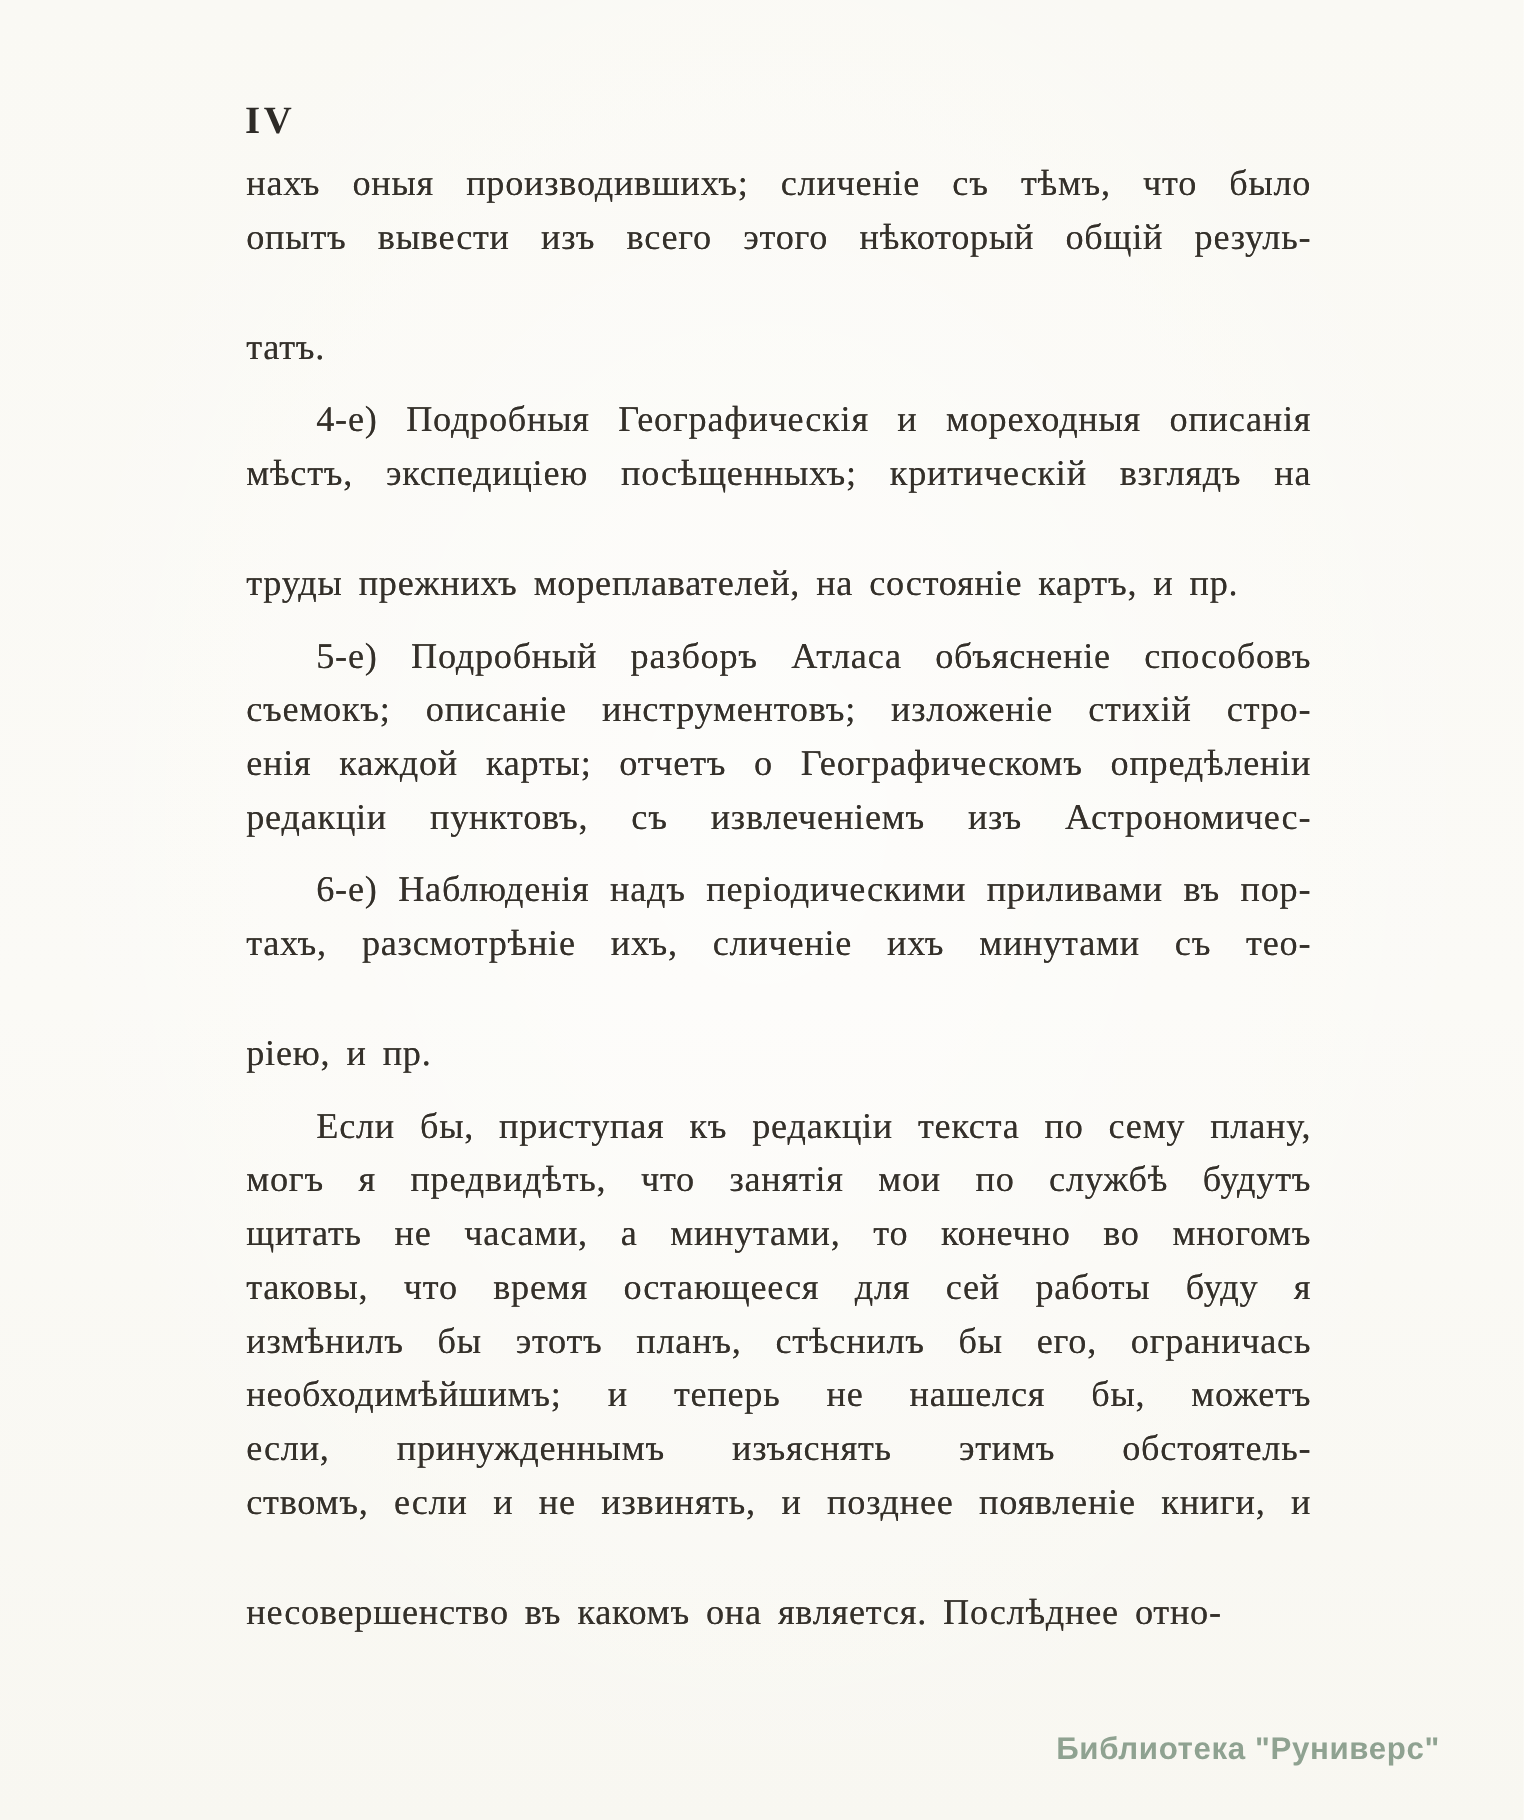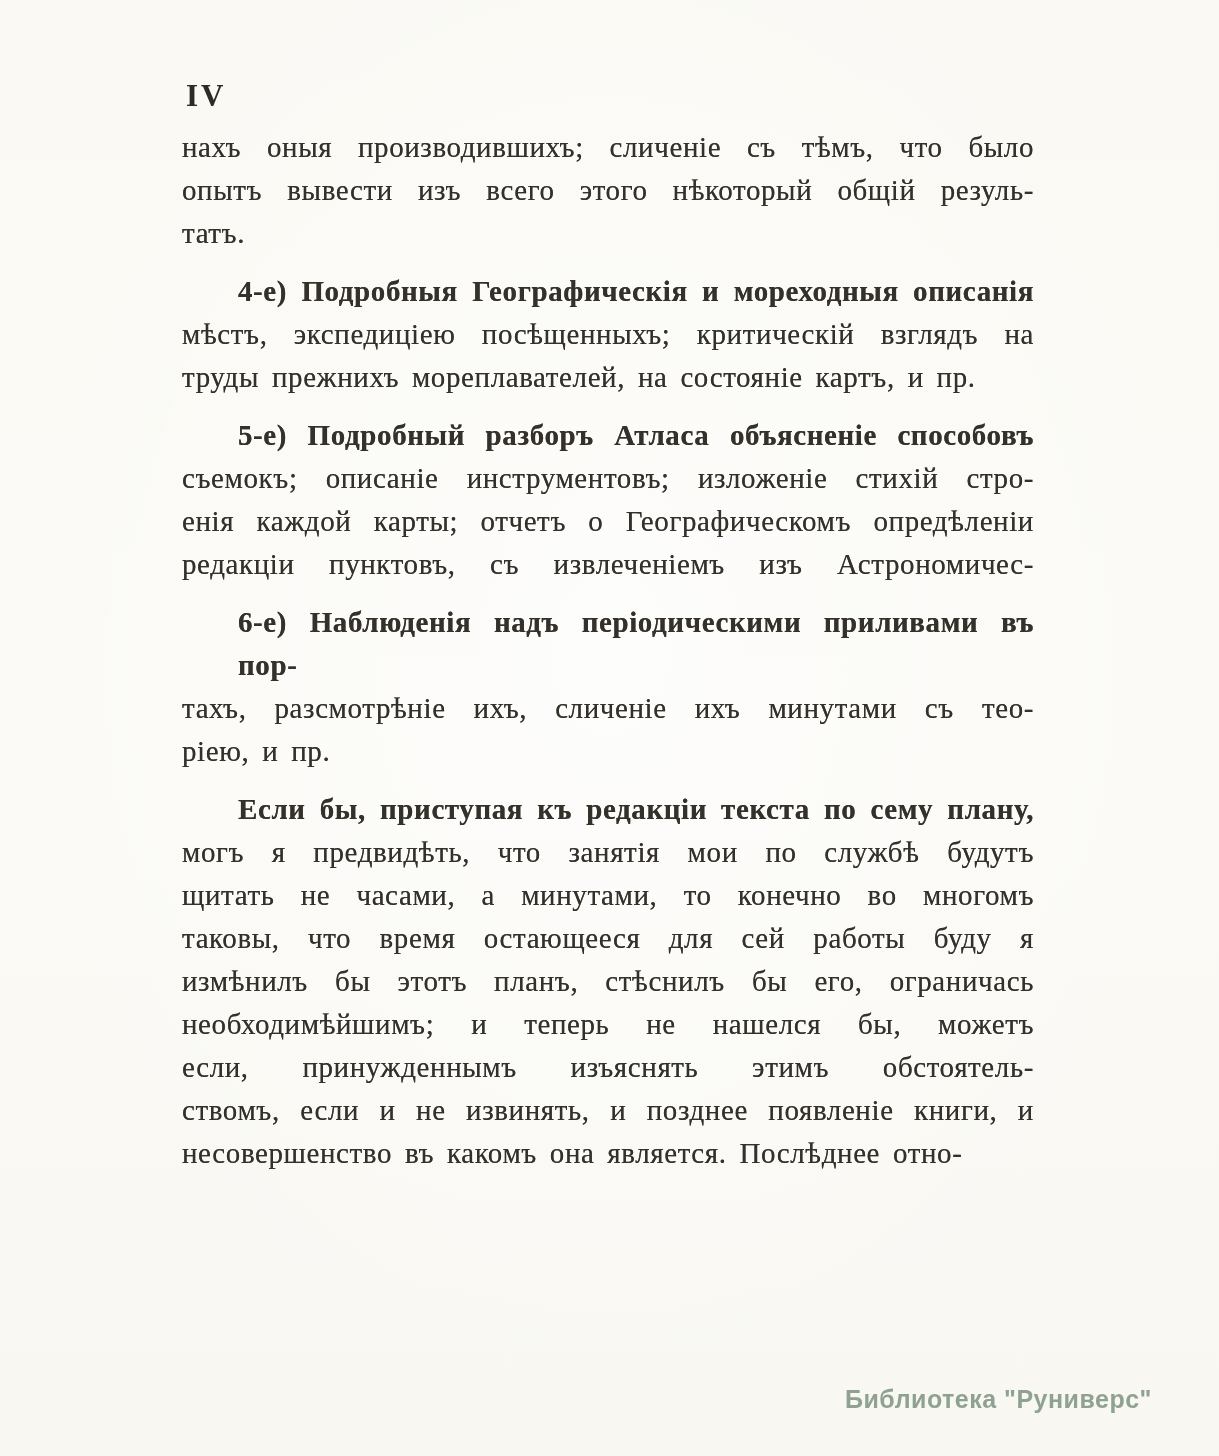--- a/index.html
+++ b/index.html
@@ -20,7 +20,7 @@
 
   .page-number {
     position: absolute;
-    left: 186px;
+    left: 196px;
     top: 78px;
     font-size: 31px;
     font-weight: bold;

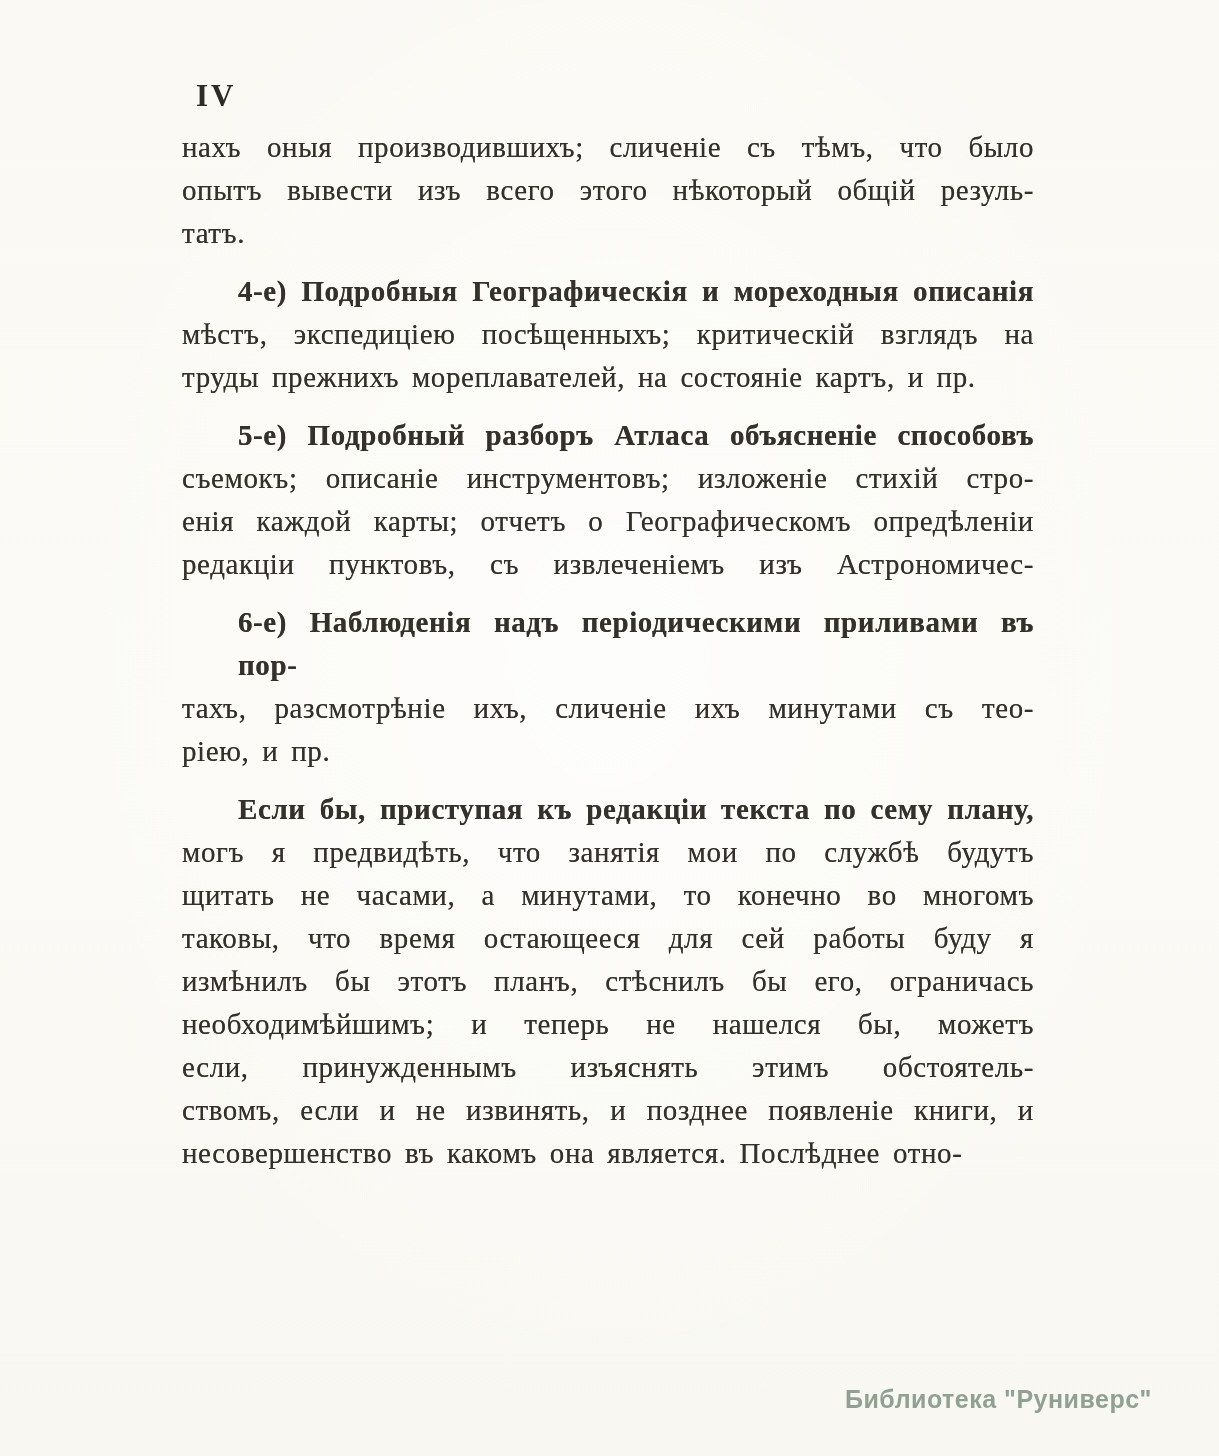--- a/index.html
+++ b/index.html
@@ -30,7 +30,7 @@
 
   .text-block {
     position: absolute;
-    left: 182px;
+    left: 197px;
     top: 126px;
     width: 852px;
   }

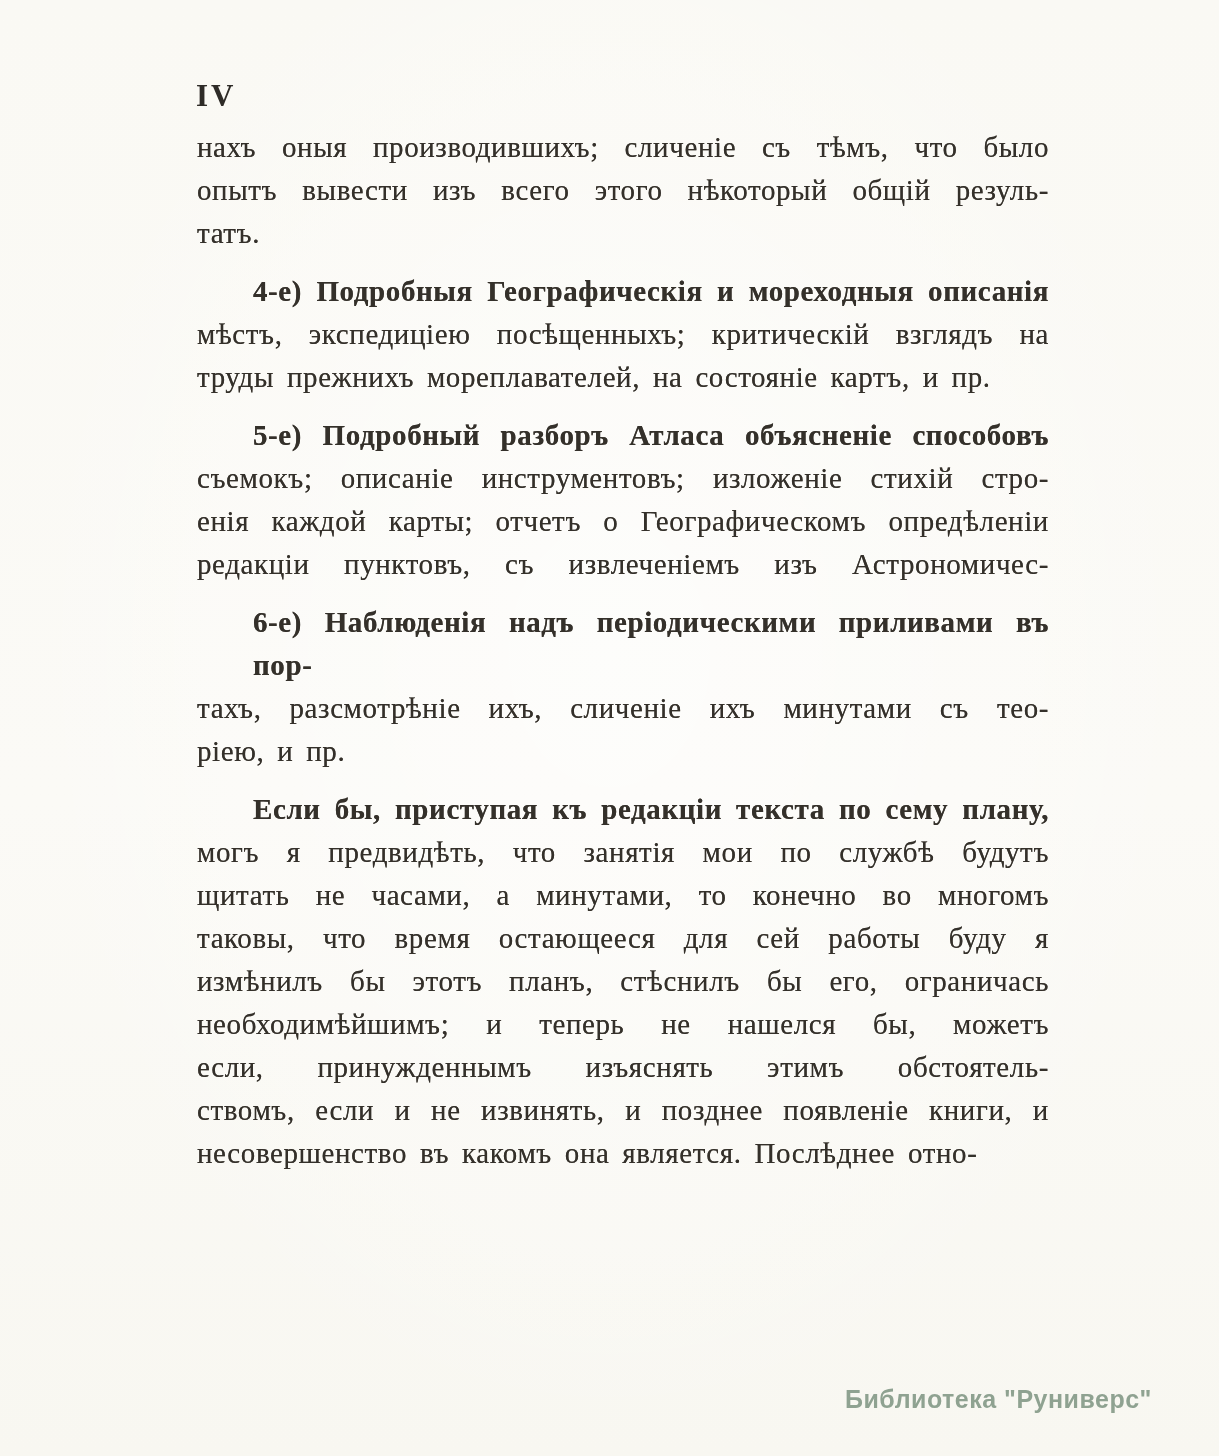--- a/index.html
+++ b/index.html
@@ -56,6 +56,7 @@
   }
   .line.end {
     text-align-last: left;
+    margin-top: 45px;
   }
   .line.indent {
     padding-left: 56px;

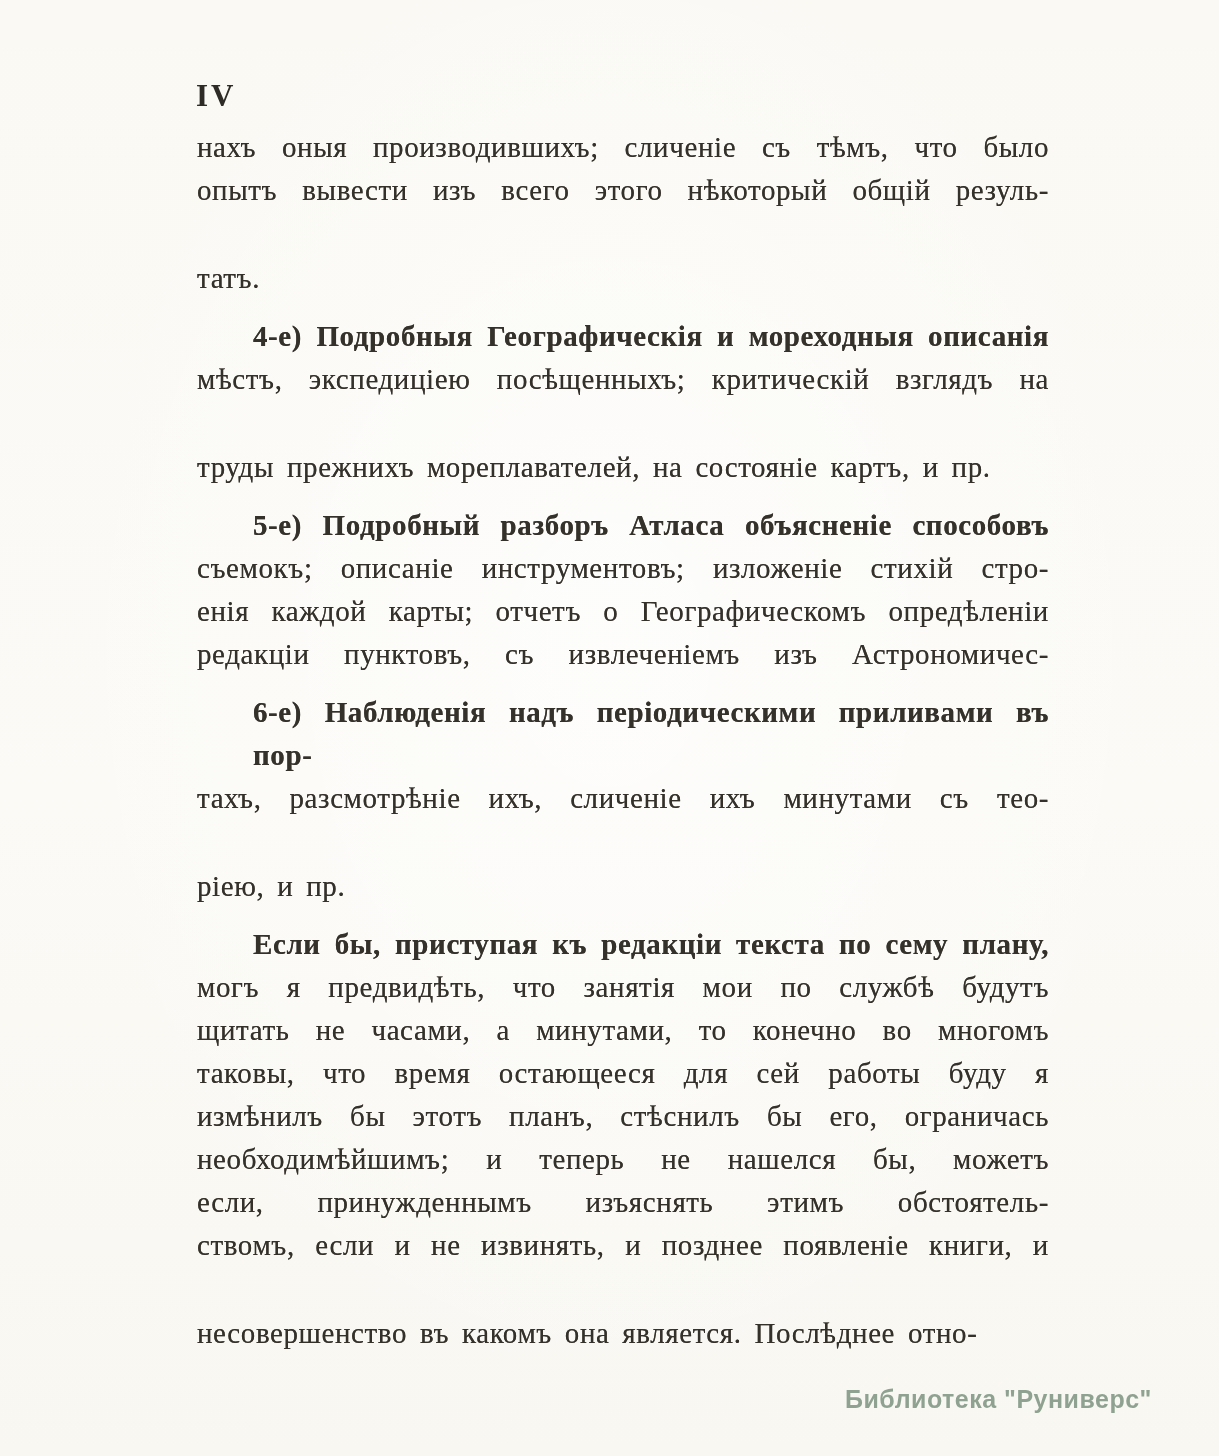--- a/index.html
+++ b/index.html
@@ -60,7 +60,6 @@
   }
   .line.indent {
     padding-left: 56px;
-    font-weight: bold;
   }
 
   .watermark {

